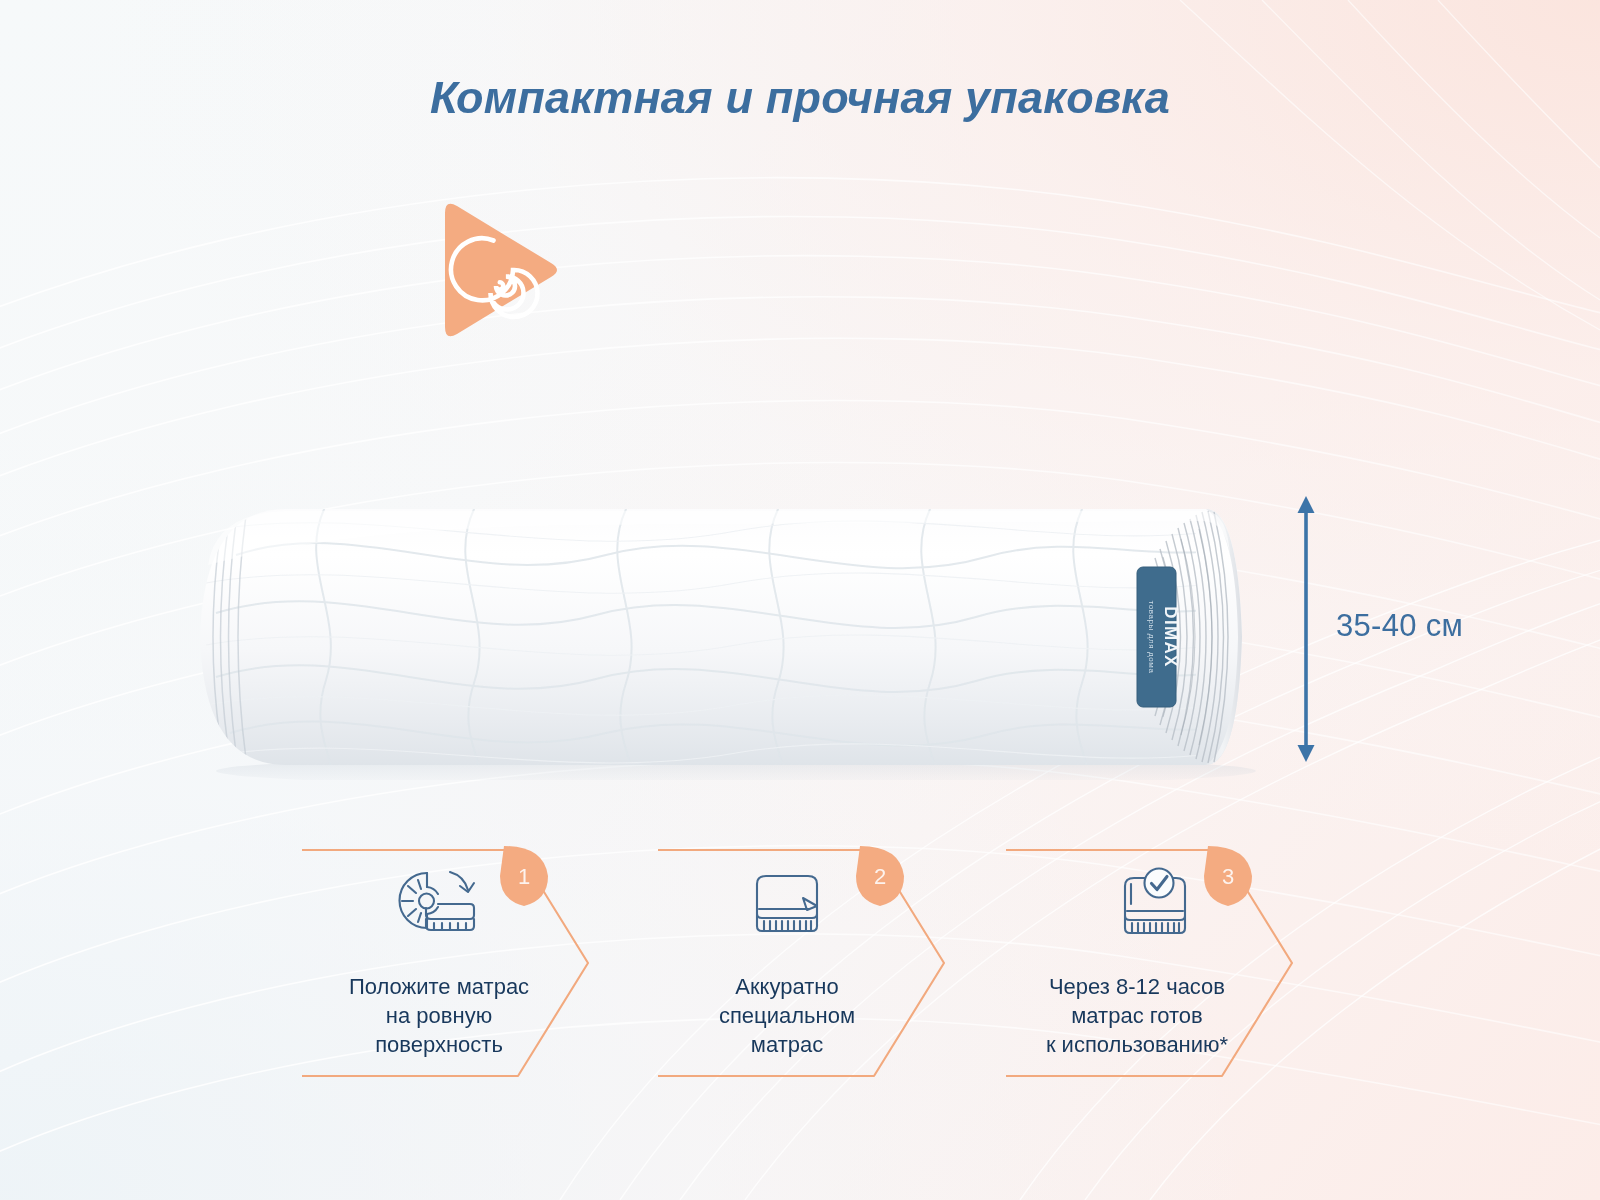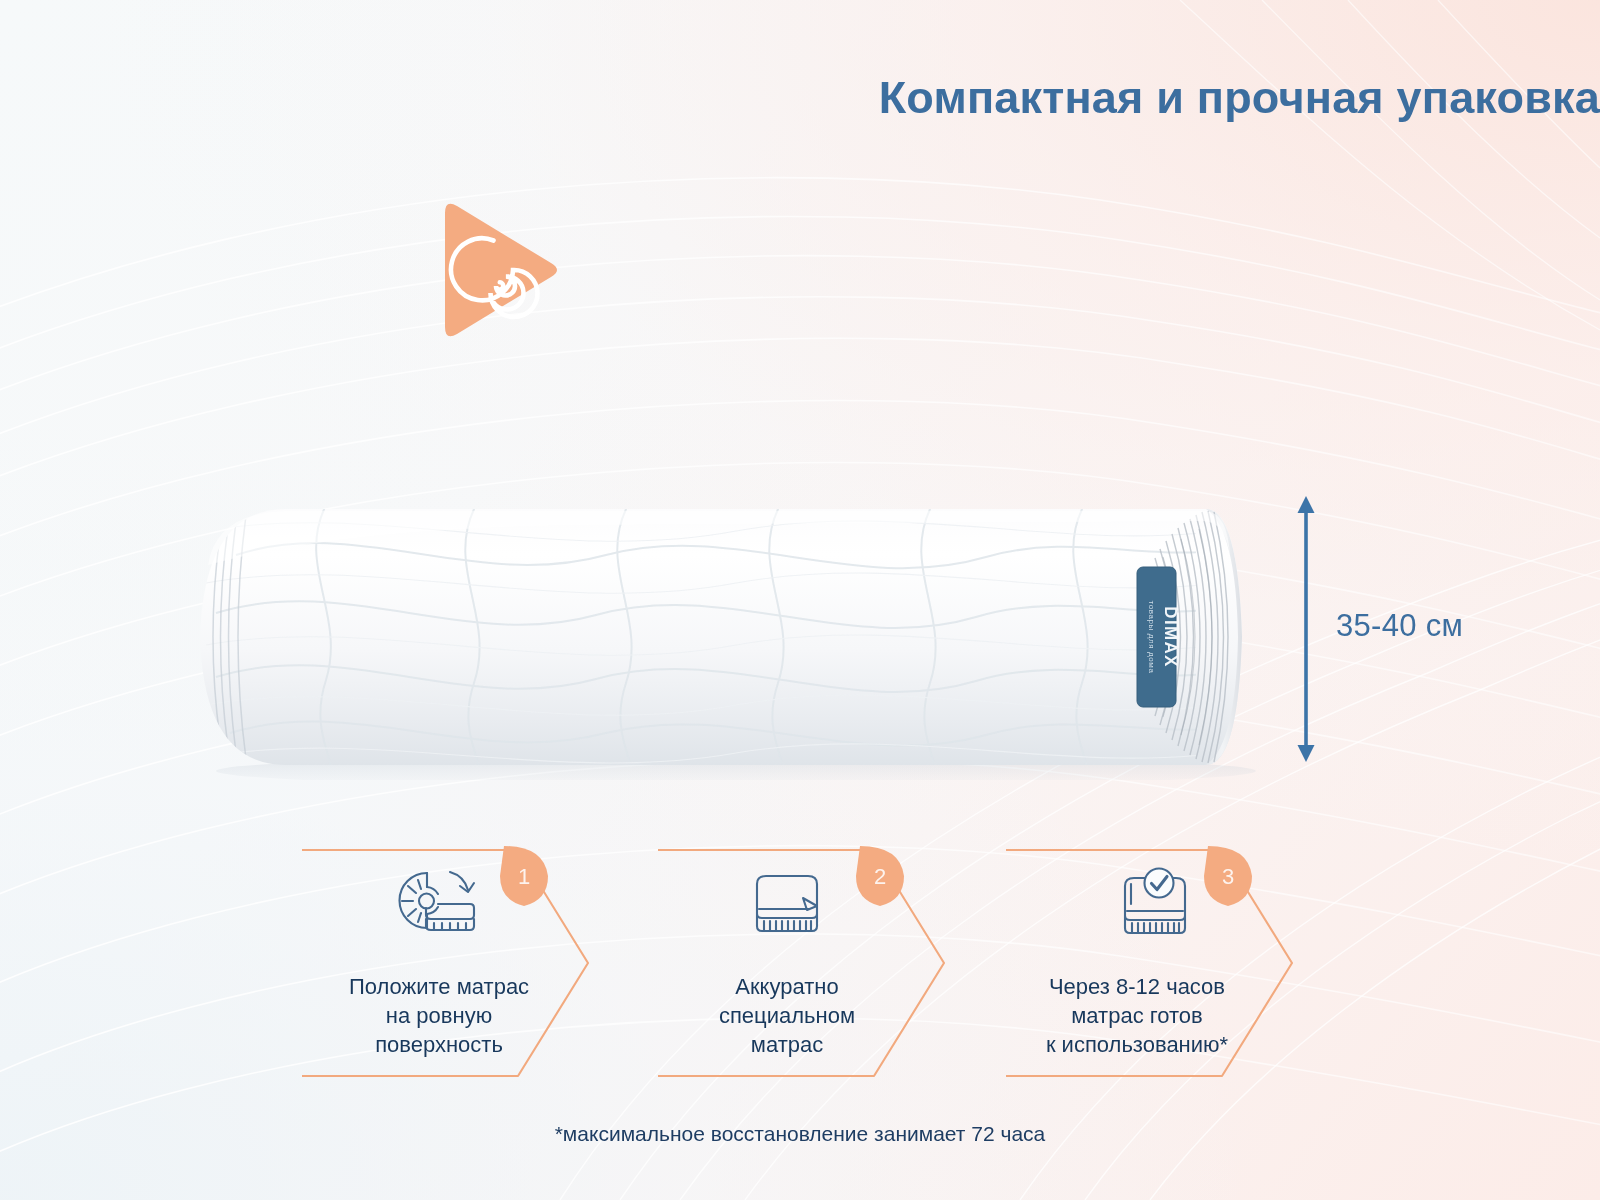--- a/index.html
+++ b/index.html
@@ -19,8 +19,8 @@
 
   
   .title{
-    position:absolute;left:0;top:72px;width:1600px;text-align:right;
-    font-size:45px;font-weight:700;letter-spacing:.2px;color:#3c6e9f;
+    position:absolute;left:0;top:72px;width:1600px;text-align:center;
+    font-size:45px;font-weight:700;letter-spacing:.2px;color:#3c6e9f;font-style:italic;
   }
 
   

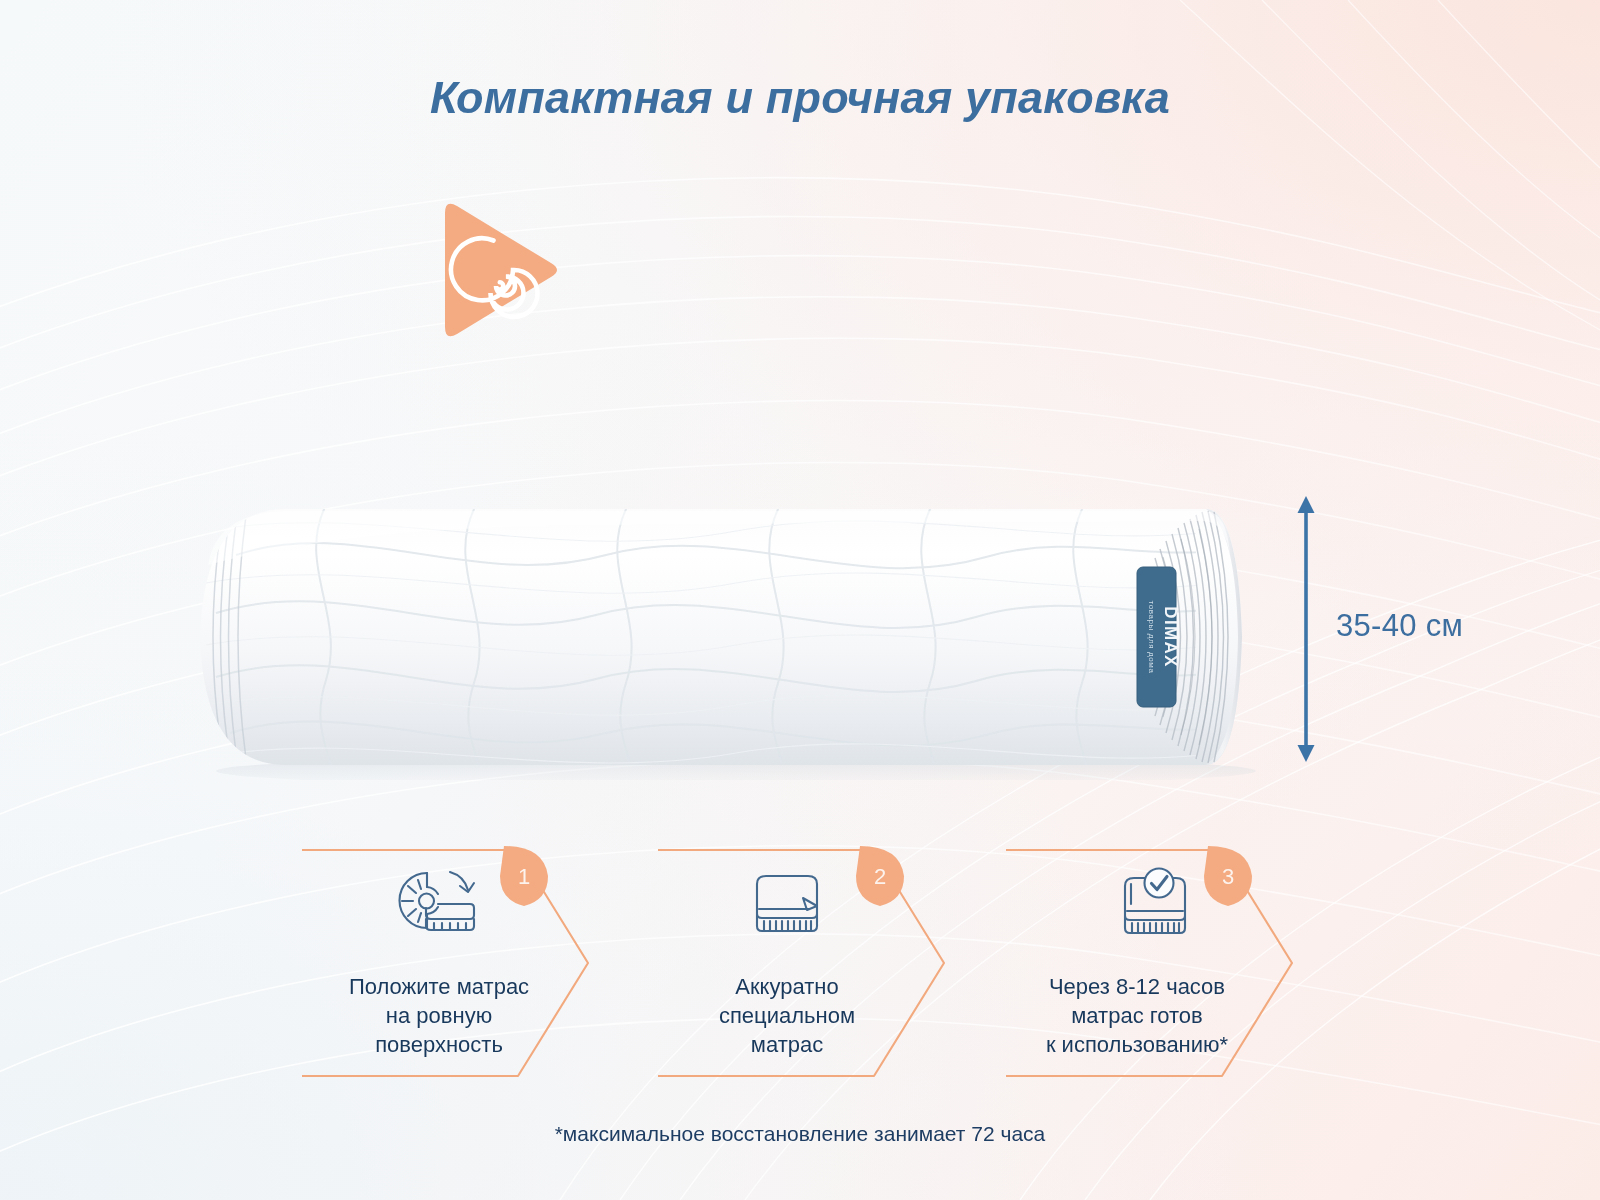--- a/index.html
+++ b/index.html
@@ -323,7 +323,6 @@
 
   </div>
 
-  <div class="footnote">*максимальное восстановление занимает 72 часа</div>
 
 </div>
 

